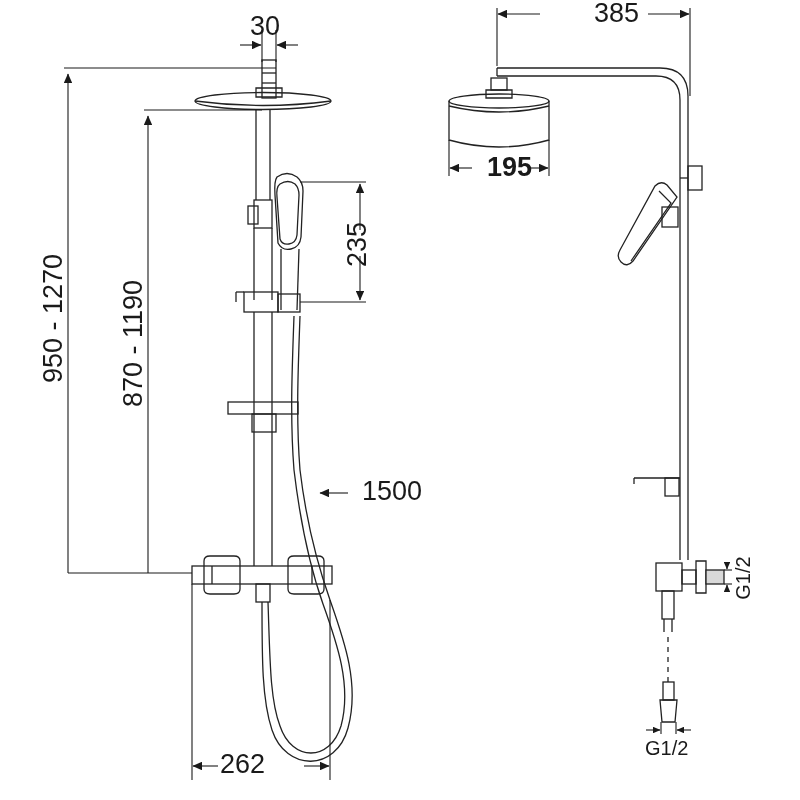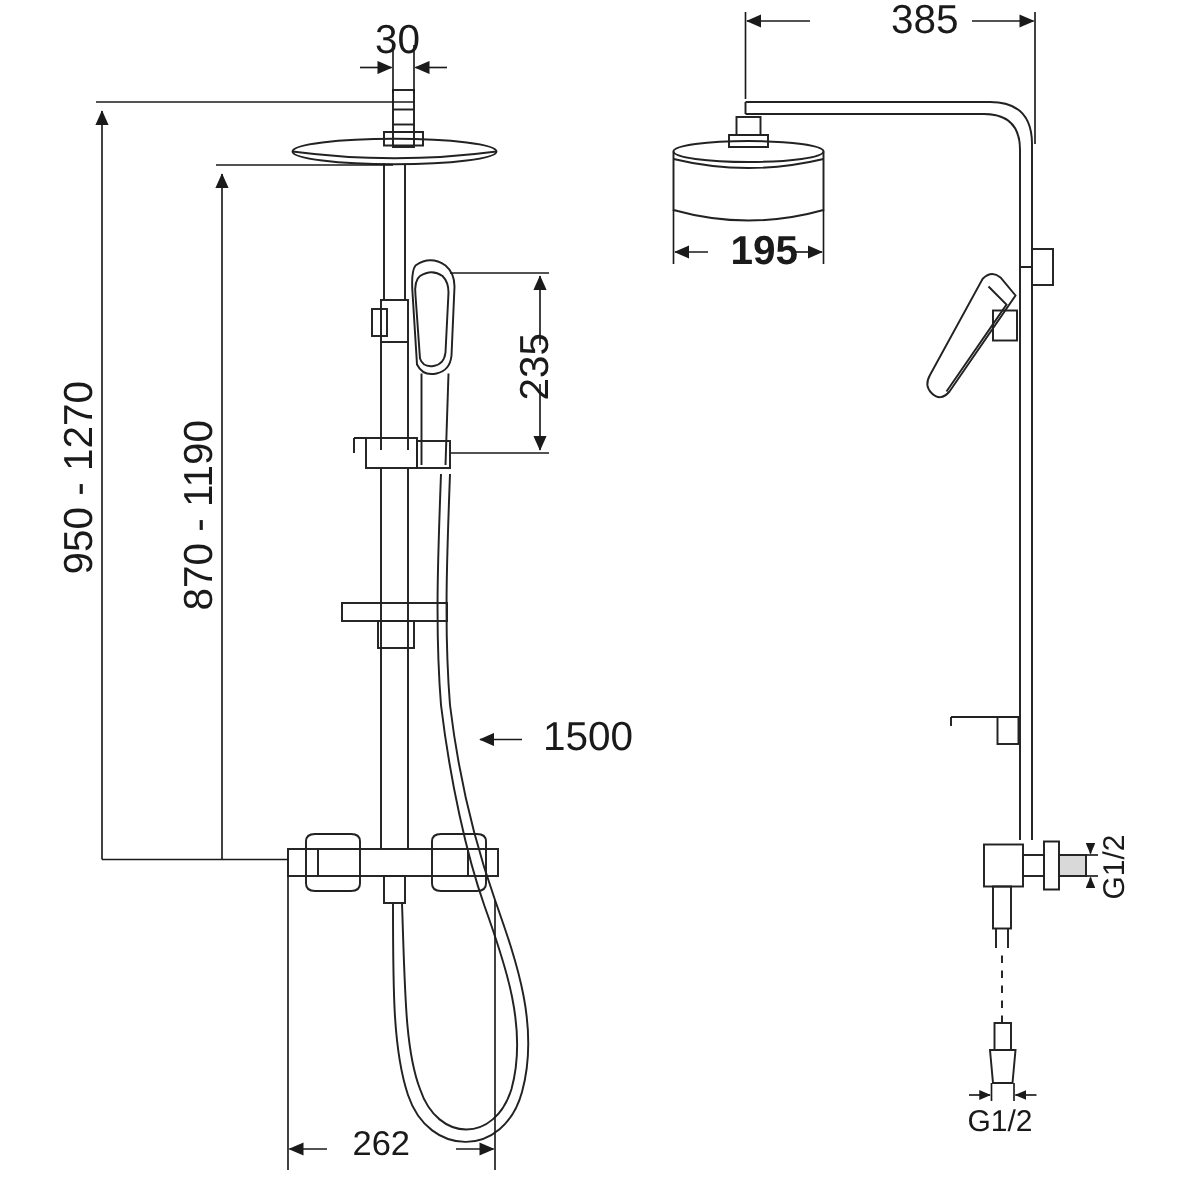--- a/index.html
+++ b/index.html
@@ -175,7 +175,7 @@
 
 <div class="dimtext" style="left:352px;top:478px;font-size:27px;margin-left:10px;">1500</div>
 
-<div class="dimtext" style="left:235px;top:751px;font-size:23px;">262</div>
+<div class="dimtext" style="left:220px;top:751px;font-size:27px;">262</div>
 
 <div class="dimtext" style="left:578px;top:0px;font-size:27px;margin-left:16px;">385</div>
 

